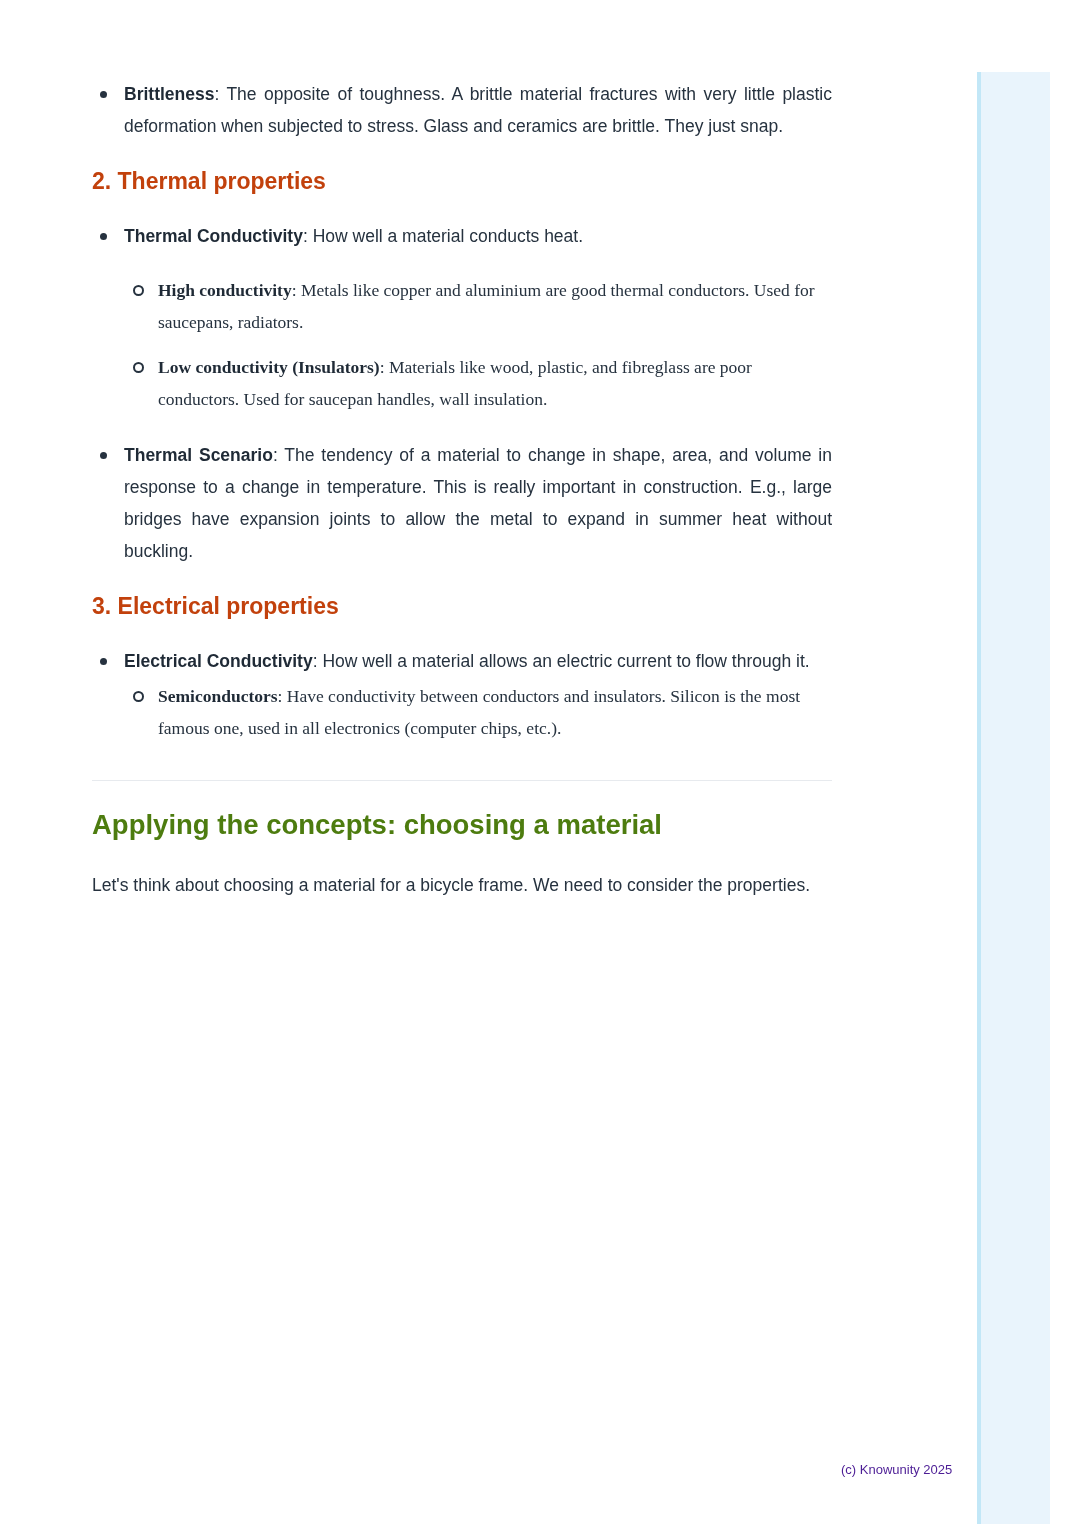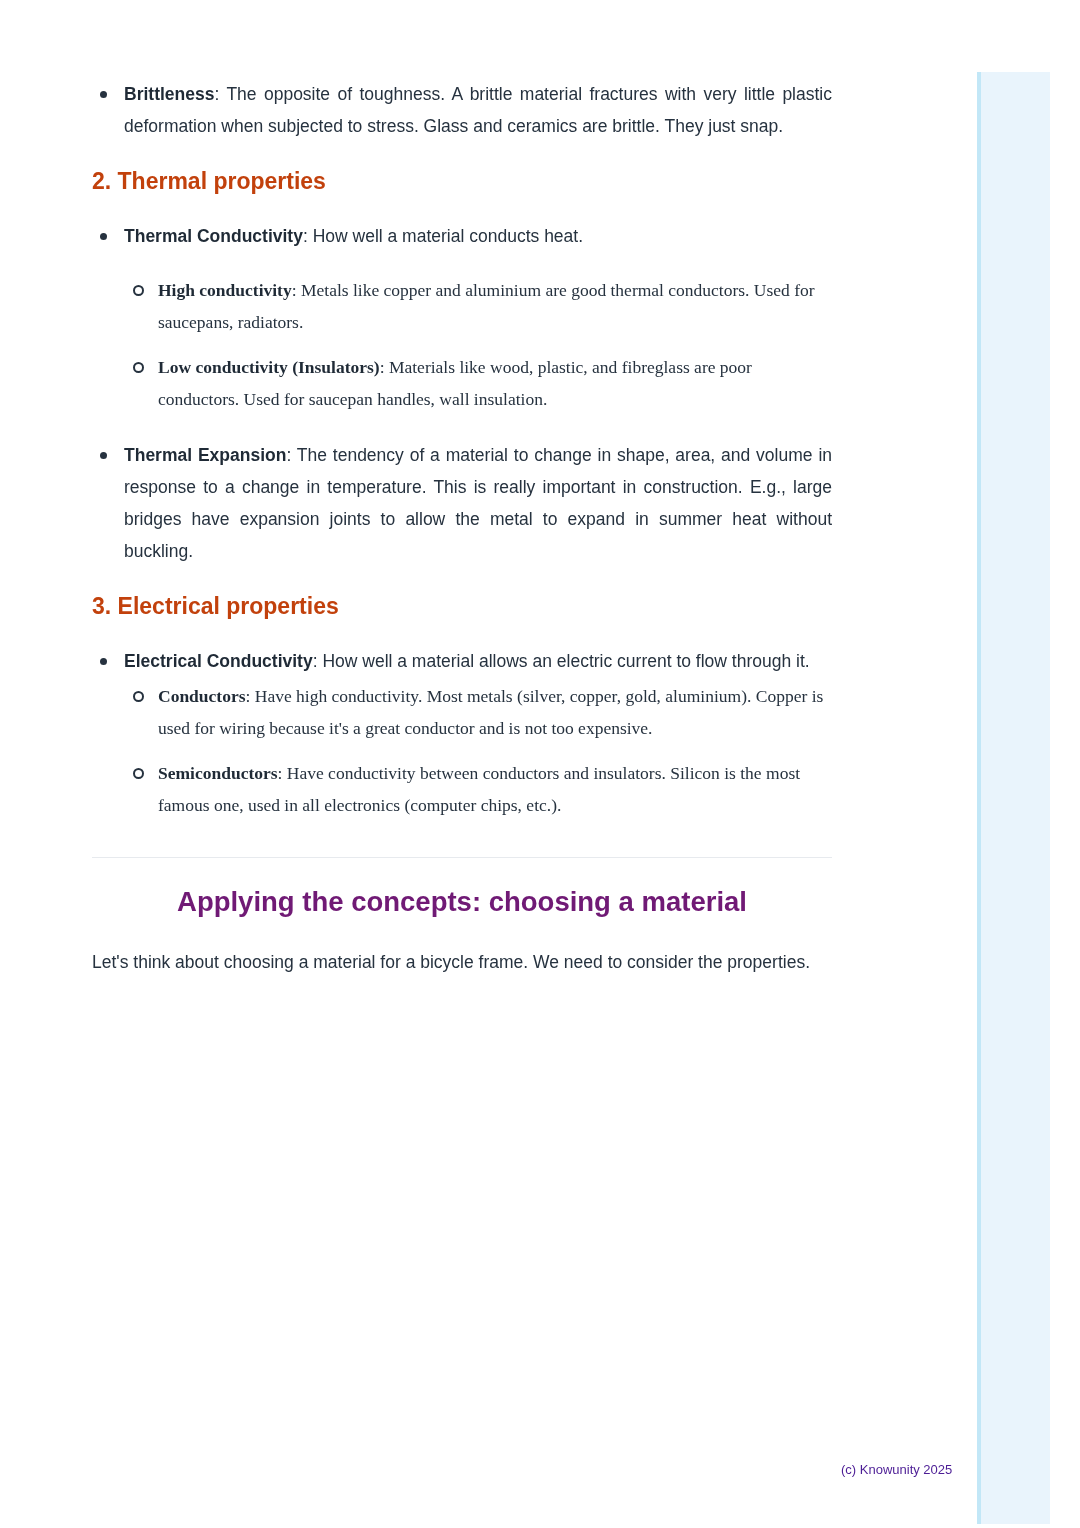--- a/index.html
+++ b/index.html
@@ -97,7 +97,7 @@
         </ul>
       </li>
       <li class="bullet justify">
-        <b class="term">Thermal Expansion</b><span>: The tendency of a material to change in shape, area, and volume in response to a change in temperature. This is really important in construction. E.g., large bridges have expansion joints to allow the metal to expand in summer heat without buckling.</span>
+        <b class="term">Thermal Scenario</b><span>: The tendency of a material to change in shape, area, and volume in response to a change in temperature. This is really important in construction. E.g., large bridges have expansion joints to allow the metal to expand in summer heat without buckling.</span>
       </li>
     </ul>
 

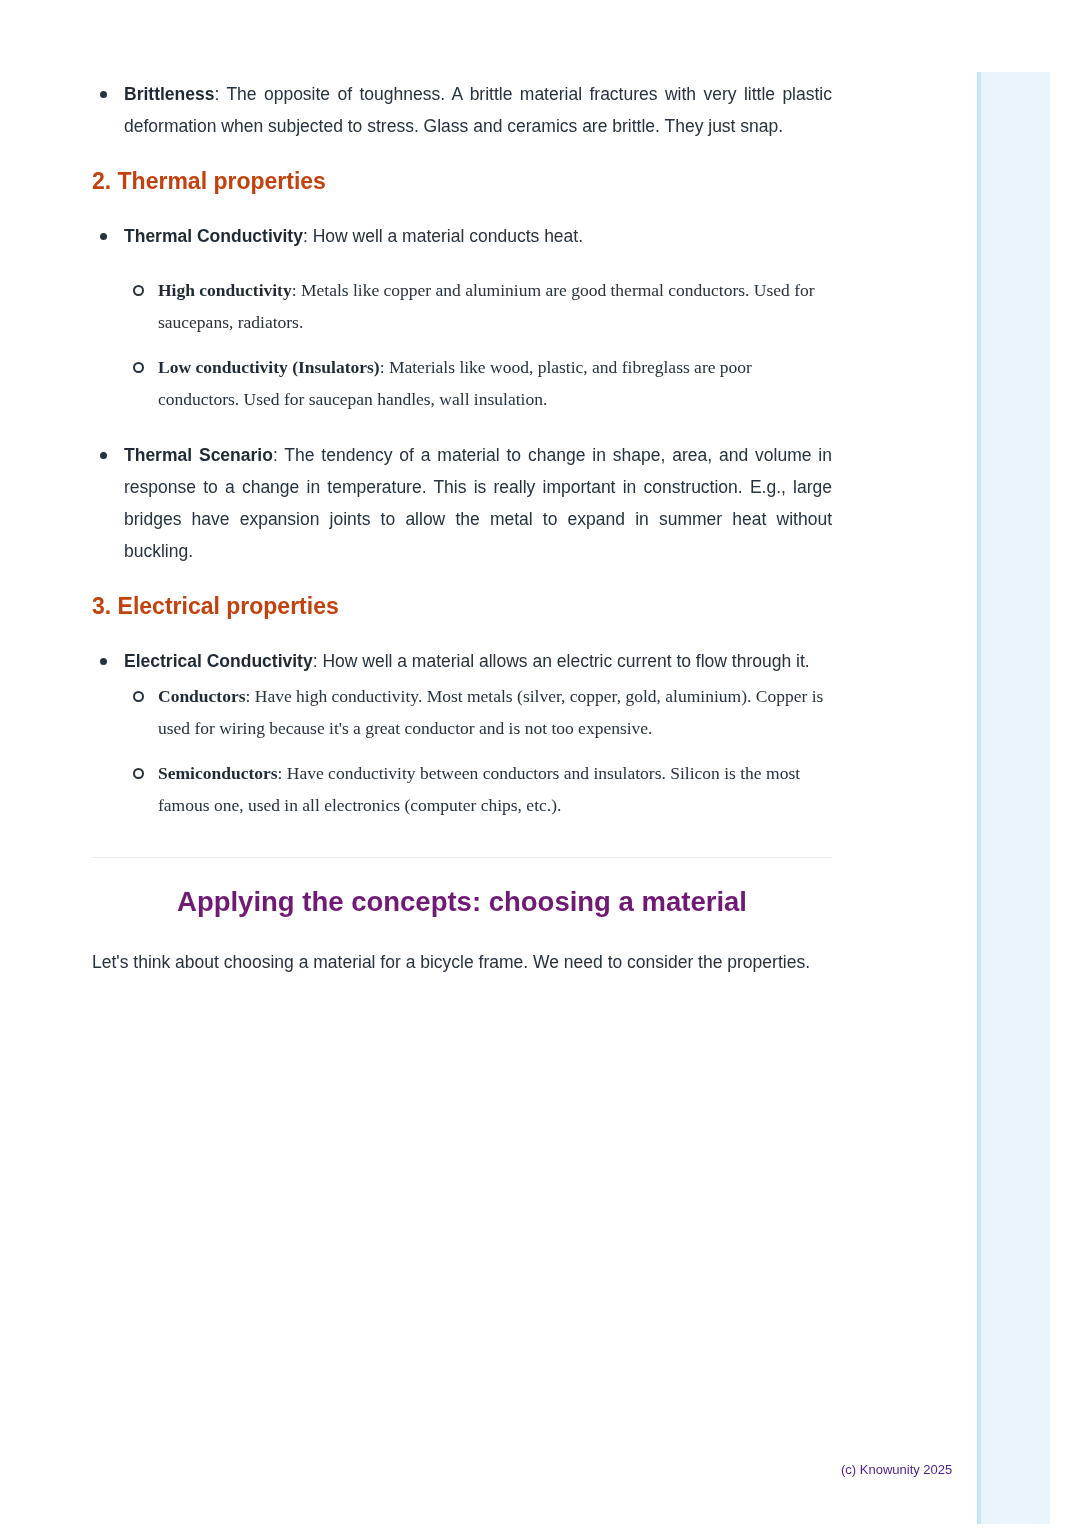--- a/index.html
+++ b/index.html
@@ -109,9 +109,6 @@
         <b class="term">Electrical Conductivity</b><span>: How well a material allows an electric current to flow through it.</span>
         <ul class="blist l2 tight">
           <li class="subbullet">
-            <b class="term">Conductors</b><span>: Have high conductivity. Most metals (silver, copper, gold, aluminium). Copper is used for wiring because it's a great conductor and is not too expensive.</span>
-          </li>
-          <li class="subbullet">
             <b class="term">Semiconductors</b><span>: Have conductivity between conductors and insulators. Silicon is the most famous one, used in all electronics (computer chips, etc.).</span>
           </li>
         </ul>

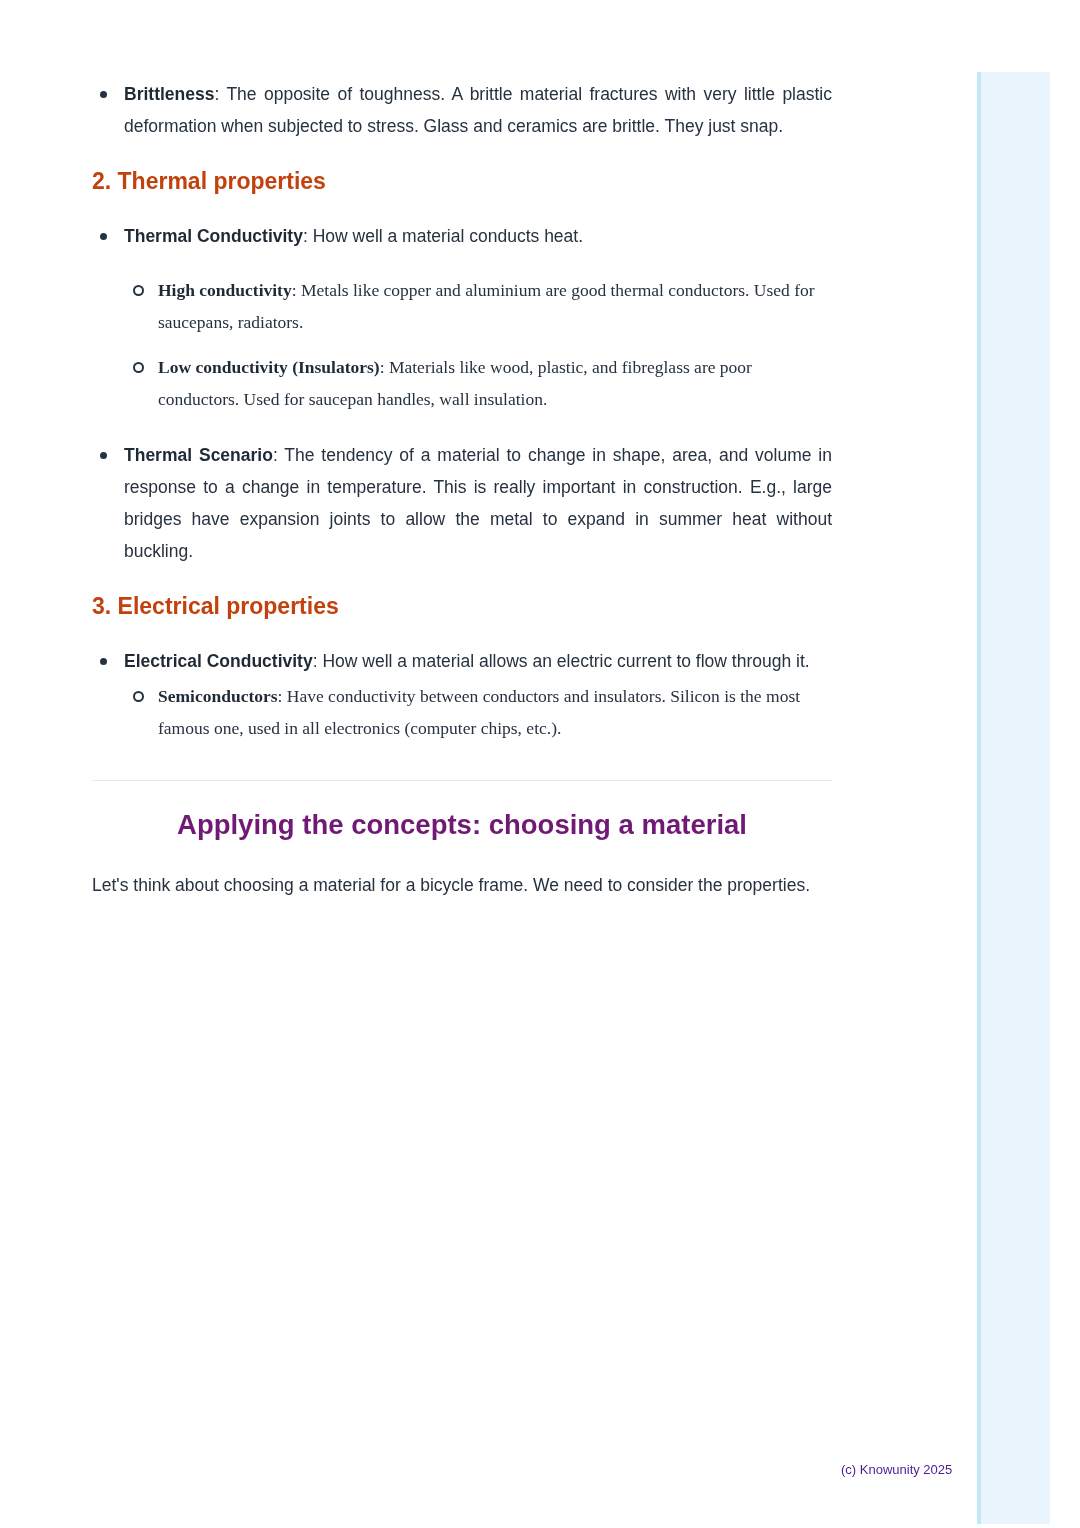--- a/index.html
+++ b/index.html
@@ -42,8 +42,8 @@
     margin:20px 0 24px 0;line-height:30px;
   }
   .big-h{
-    font-size:27.5px;font-weight:700;color:#701a75;
-    margin:26px 0 26px 0;line-height:36px;text-align:center;
+    font-size:27.5px;font-weight:700;color:#4d7c0f;
+    margin:26px 0 26px 0;line-height:36px;
   }
   .divider{
     border:none;border-top:1px solid #e7eaee;

